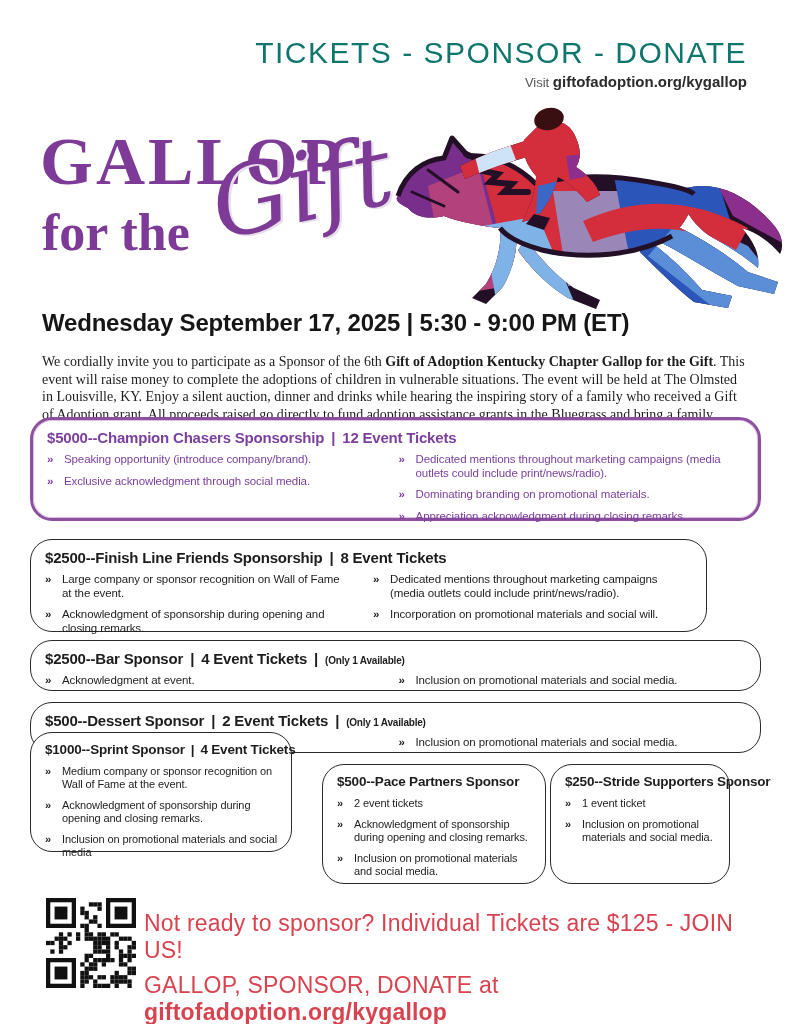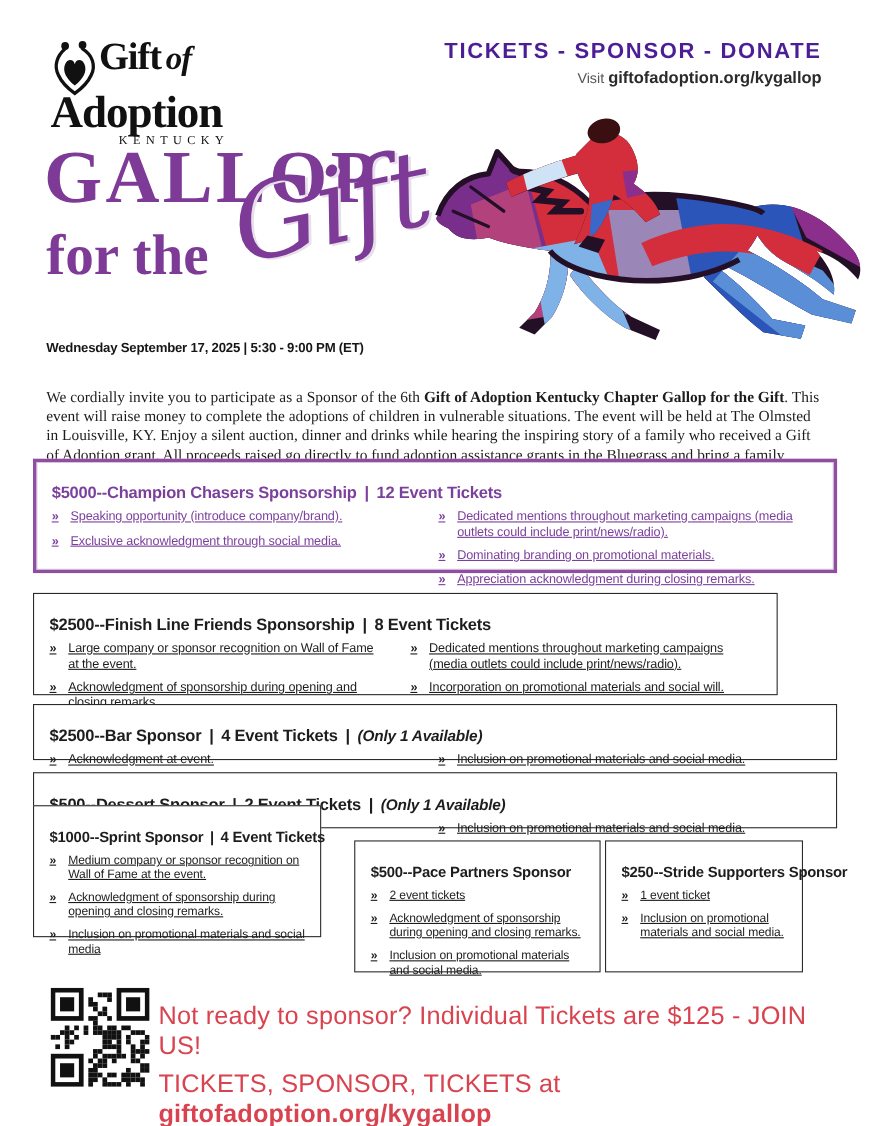--- a/index.html
+++ b/index.html
@@ -65,24 +65,6 @@
 
 <div class="page">
 
-  <div class="logo">
-    <div class="logo-row1">
-      <span class="logo-heart">
-        <svg viewBox="0 0 50 58" width="44" height="52">
-          <circle cx="15" cy="6" r="4" fill="#111"></circle>
-          <circle cx="33" cy="5" r="4" fill="#111"></circle>
-          <path d="M15,9 C7,16 3,26 8,36 C12,45 18,50 25,55 C32,50 38,45 42,36 C47,26 43,15 33,9" fill="none" stroke="#111" stroke-width="3.4" stroke-linecap="round"></path>
-          <path d="M25,47 C16,40 12,32 15,25 C17,19 24,19 25,25 C26,19 33,19 35,25 C38,32 34,40 25,47 Z" fill="#111"></path>
-        </svg>
-      </span>
-      <span>
-        <span class="logo-gift">Gift</span>
-        <span class="logo-gift logo-of">of</span>
-      </span>
-    </div>
-    <div class="logo-adoption">Adoption</div>
-    <div class="logo-region">KENTUCKY</div>
-  </div>
 
   <div class="cta">
     <div class="cta-main">TICKETS - SPONSOR - DONATE</div>

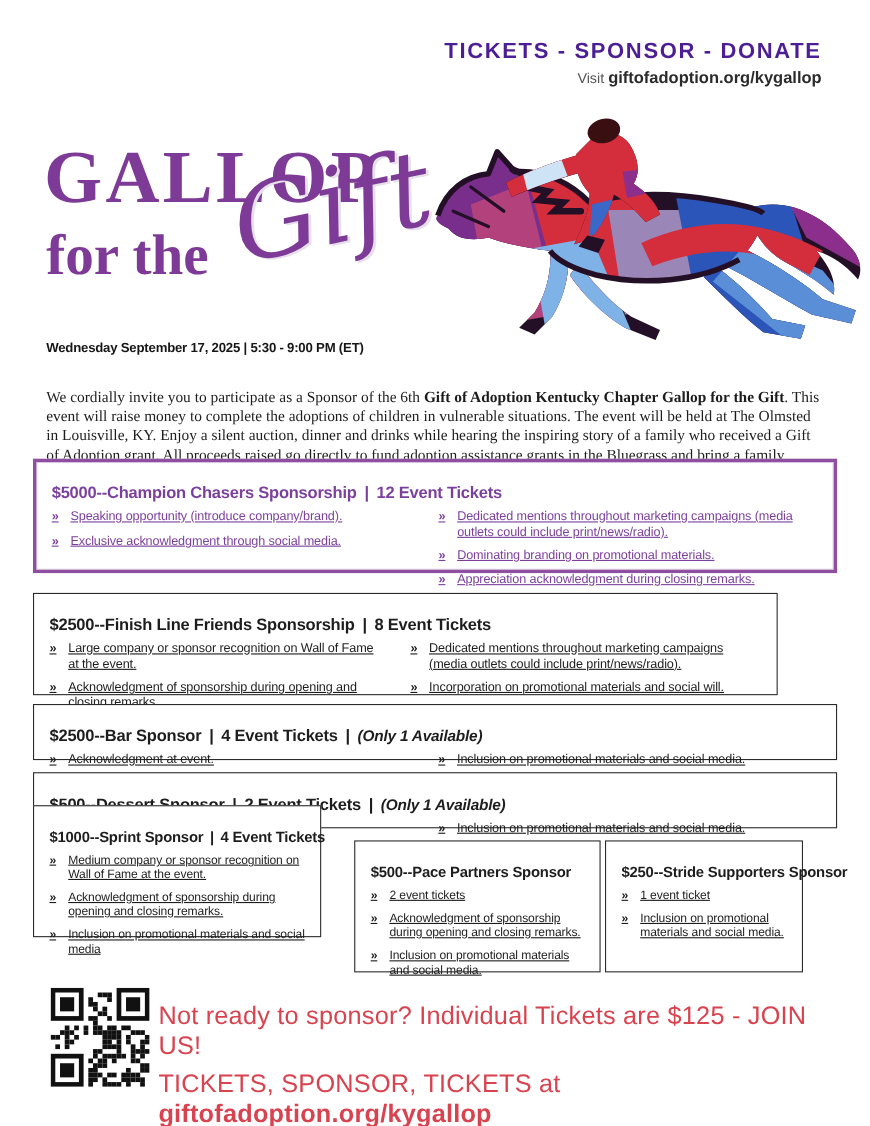--- a/index.html
+++ b/index.html
@@ -18,7 +18,7 @@
   .logo-region{font-family:"Liberation Serif",serif;font-size:11px;letter-spacing:5px;margin:2px 0 0 62px;}
   
   .cta{position:absolute;right:44px;top:36px;text-align:right;}
-  .cta-main{font-size:20px;font-weight:700;letter-spacing:1.5px;color:#4c1d95;}
+  .cta-main{font-size:30px;font-weight:400;letter-spacing:1.5px;color:#0f766e;}
   .cta-visit{margin-top:3px;font-size:13px;color:#555;}
   .cta-visit b{font-size:15px;color:#2b2b2b;}
   

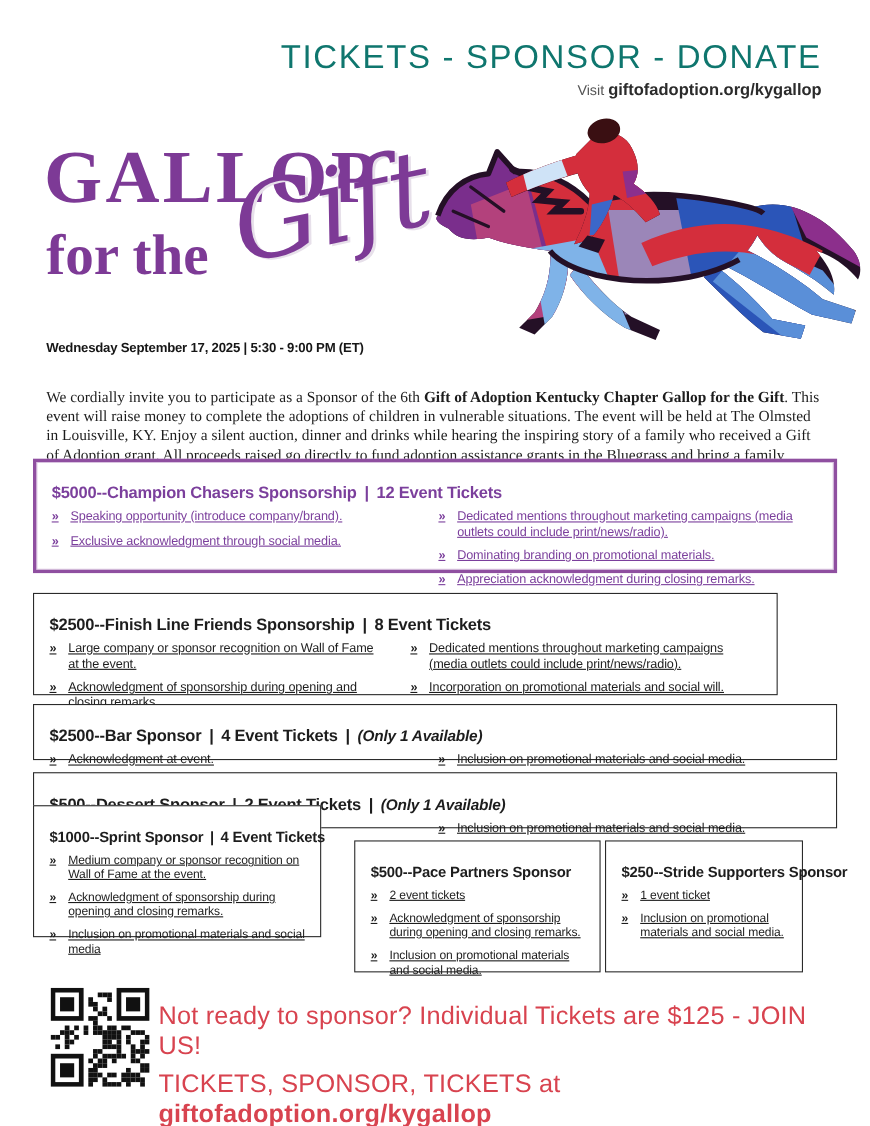--- a/index.html
+++ b/index.html
@@ -33,7 +33,7 @@
   }
   .horse{position:absolute;left:388px;top:96px;width:400px;height:215px;}
   
-  .date-line{position:absolute;left:42px;top:309px;font-size:12px;font-weight:700;letter-spacing:-0.2px;color:#161616;}
+  .date-line{position:absolute;left:42px;top:309px;font-size:24px;font-weight:700;letter-spacing:-0.2px;color:#161616;}
   .intro{position:absolute;left:42px;top:339px;width:708px;
     font-family:"Liberation Serif",serif;font-size:14px;line-height:17.5px;color:#1c1c1c;text-align:left;}
   

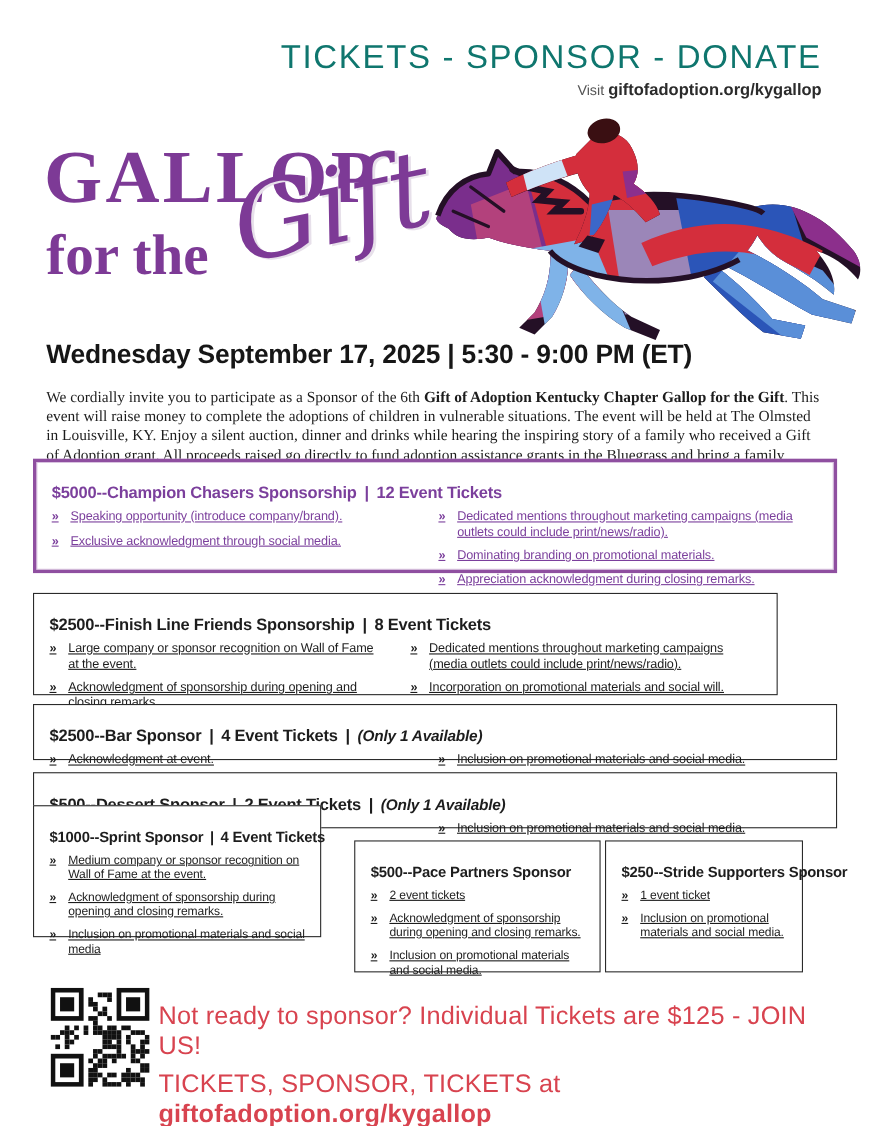--- a/index.html
+++ b/index.html
@@ -37,7 +37,7 @@
   .intro{position:absolute;left:42px;top:339px;width:708px;
     font-family:"Liberation Serif",serif;font-size:14px;line-height:17.5px;color:#1c1c1c;text-align:left;}
   
-  .sbox{position:absolute;box-sizing:border-box;background:#fff;padding:20px 14px;}
+  .sbox{position:absolute;box-sizing:border-box;background:#fff;padding:9px 14px;border-radius:22px;}
   .sbox.black{border:1.6px solid #2b2b2b;color:#1d1d1d;}
   .sbox.purple{border:3px solid #8f4fa0;box-shadow:inset 0 0 0 1px #d9c3e0;color:#7b3f9c;}
   .sbox-title{font-size:15px;font-weight:700;letter-spacing:-0.2px;margin-bottom:7px;white-space:nowrap;}

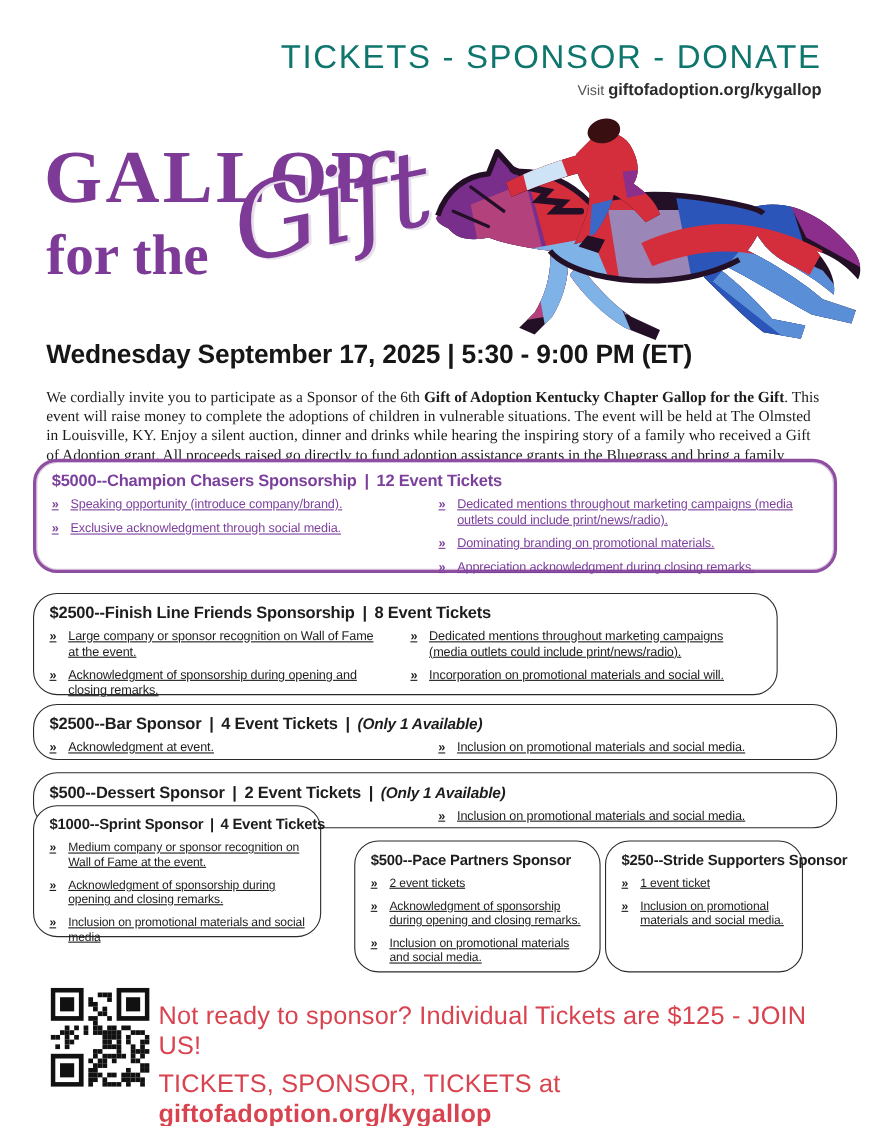--- a/index.html
+++ b/index.html
@@ -46,7 +46,7 @@
   .cols{display:flex;gap:24px;}
   .col{flex:1;}
   .col.left{flex:0 0 47%;}
-  .bullet{display:flex;font-size:11.5px;line-height:13.5px;margin-bottom:8px;letter-spacing:-0.1px;text-decoration:underline;}
+  .bullet{display:flex;font-size:11.5px;line-height:13.5px;margin-bottom:8px;letter-spacing:-0.1px;}
   .bullet:last-child{margin-bottom:0;}
   .bullet::before{content:"\00BB";flex:0 0 17px;font-weight:700;}
   .sbox.purple .bullet{font-weight:500;}

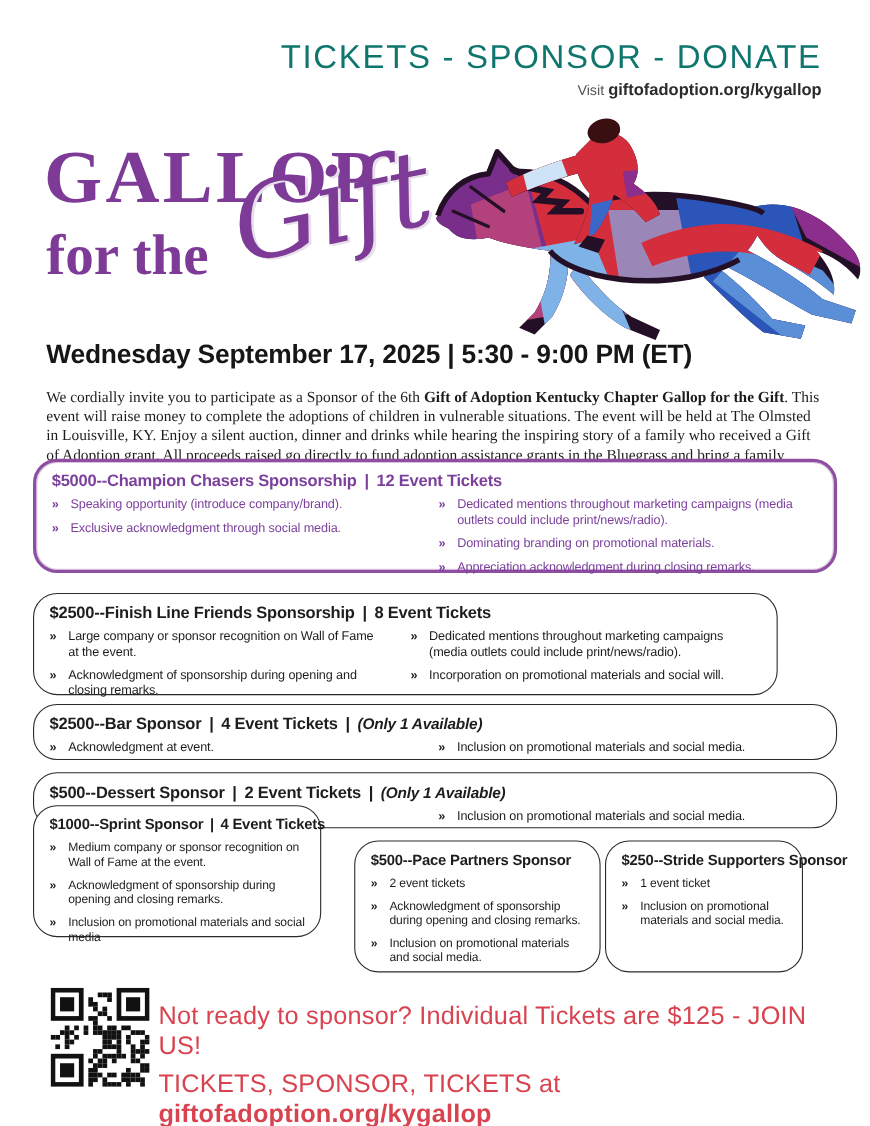--- a/index.html
+++ b/index.html
@@ -42,7 +42,7 @@
   .sbox.purple{border:3px solid #8f4fa0;box-shadow:inset 0 0 0 1px #d9c3e0;color:#7b3f9c;}
   .sbox-title{font-size:15px;font-weight:700;letter-spacing:-0.2px;margin-bottom:7px;white-space:nowrap;}
   .sbox-title .pipe{font-weight:700;padding:0 7px;}
-  .sbox-title .note{font-style:italic;font-weight:700;font-size:14px;}
+  .sbox-title .note{font-weight:700;font-size:10px;}
   .cols{display:flex;gap:24px;}
   .col{flex:1;}
   .col.left{flex:0 0 47%;}

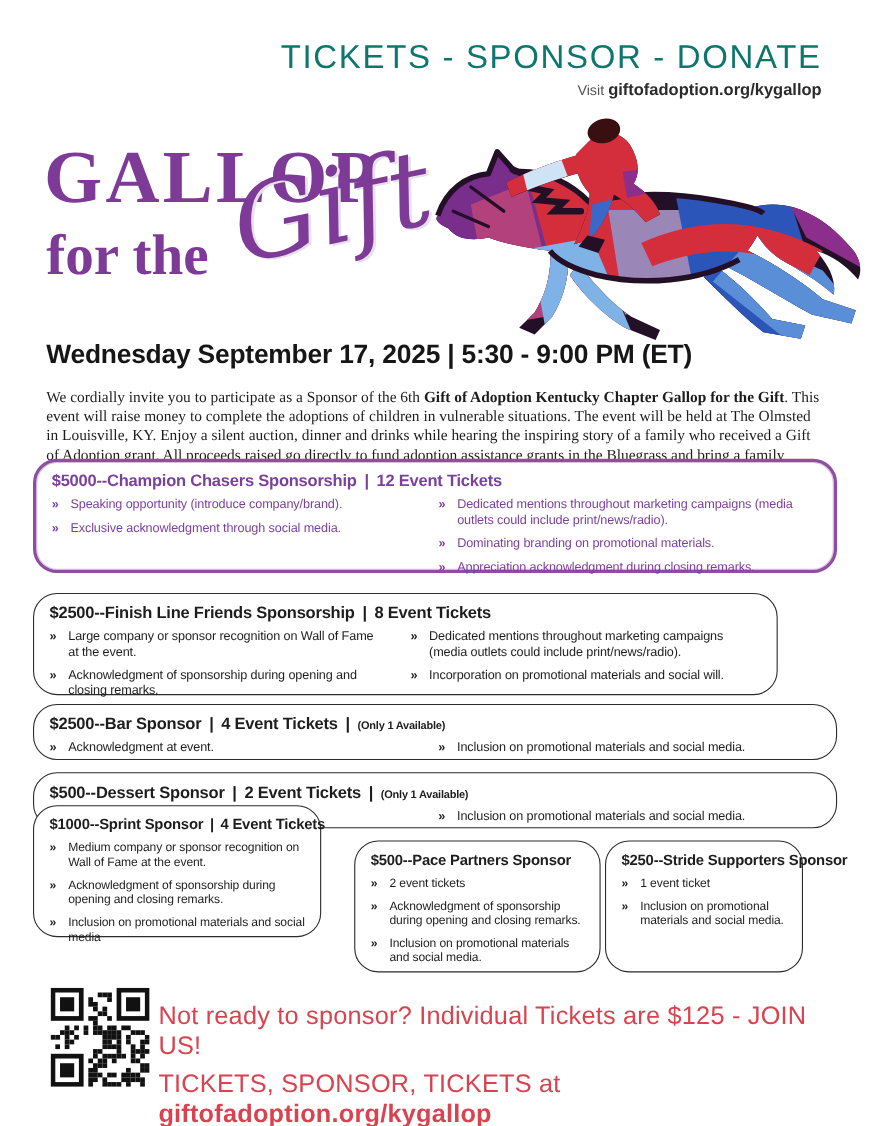--- a/index.html
+++ b/index.html
@@ -355,7 +355,7 @@
   </div>
   <div class="footer-text">
     <div class="footer-line1">Not ready to sponsor? Individual Tickets are $125 - JOIN US!</div>
-    <div class="footer-line2"><span>TICKETS, SPONSOR, TICKETS at </span><span class="url">giftofadoption.org/kygallop</span></div>
+    <div class="footer-line2"><span>GALLOP, SPONSOR, DONATE at </span><span class="url">giftofadoption.org/kygallop</span></div>
   </div>
 
 </div>

